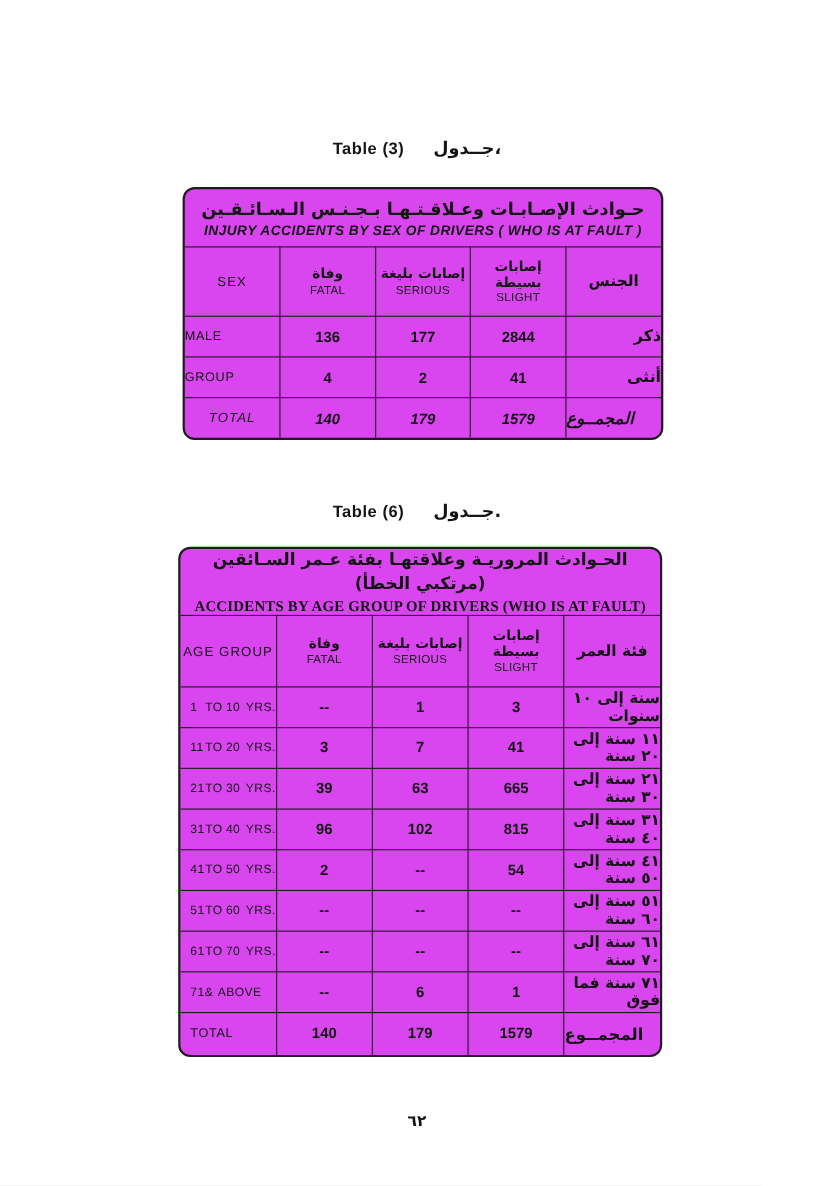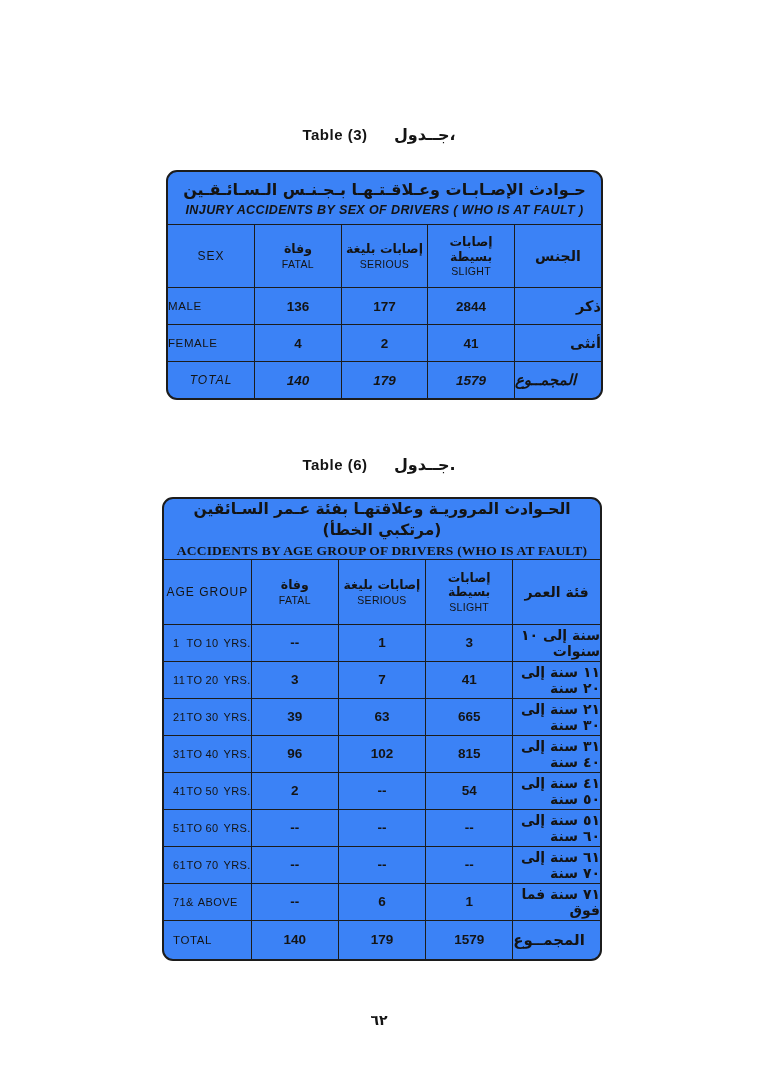--- a/index.html
+++ b/index.html
@@ -20,7 +20,7 @@
   
   .tbl-wrap {
     position:absolute; border:2.2px solid #1c1c1c; border-radius:11px;
-    overflow:hidden; background:#3b82f6;
+    overflow:hidden; background:#d946ef;
   }
   #t5-wrap { left:166px; top:170px; width:433px; }
   #t6-wrap { left:162px; top:497px; width:436px; }

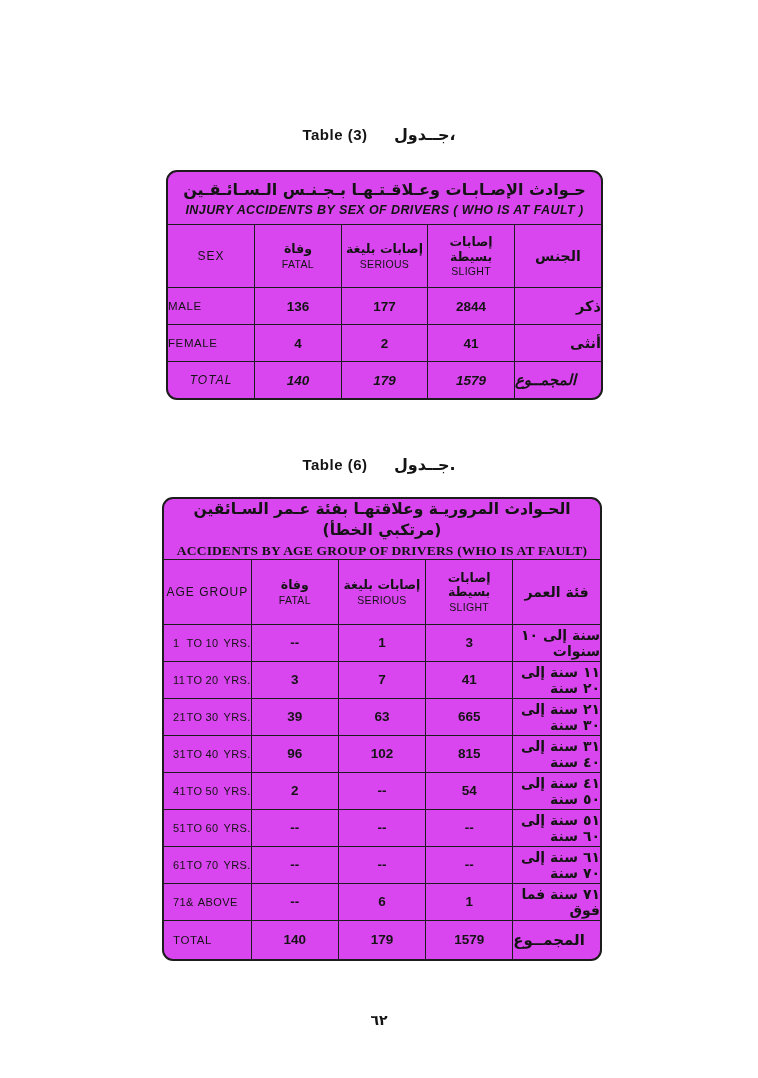--- a/index.html
+++ b/index.html
@@ -124,7 +124,7 @@
         <td class="c-arr">ذكر</td>
       </tr>
       <tr class="data">
-        <td class="c-label">FEMALE</td>
+        <td class="c-label">GROUP</td>
         <td class="c-num">4</td>
         <td class="c-num">2</td>
         <td class="c-num">41</td>

